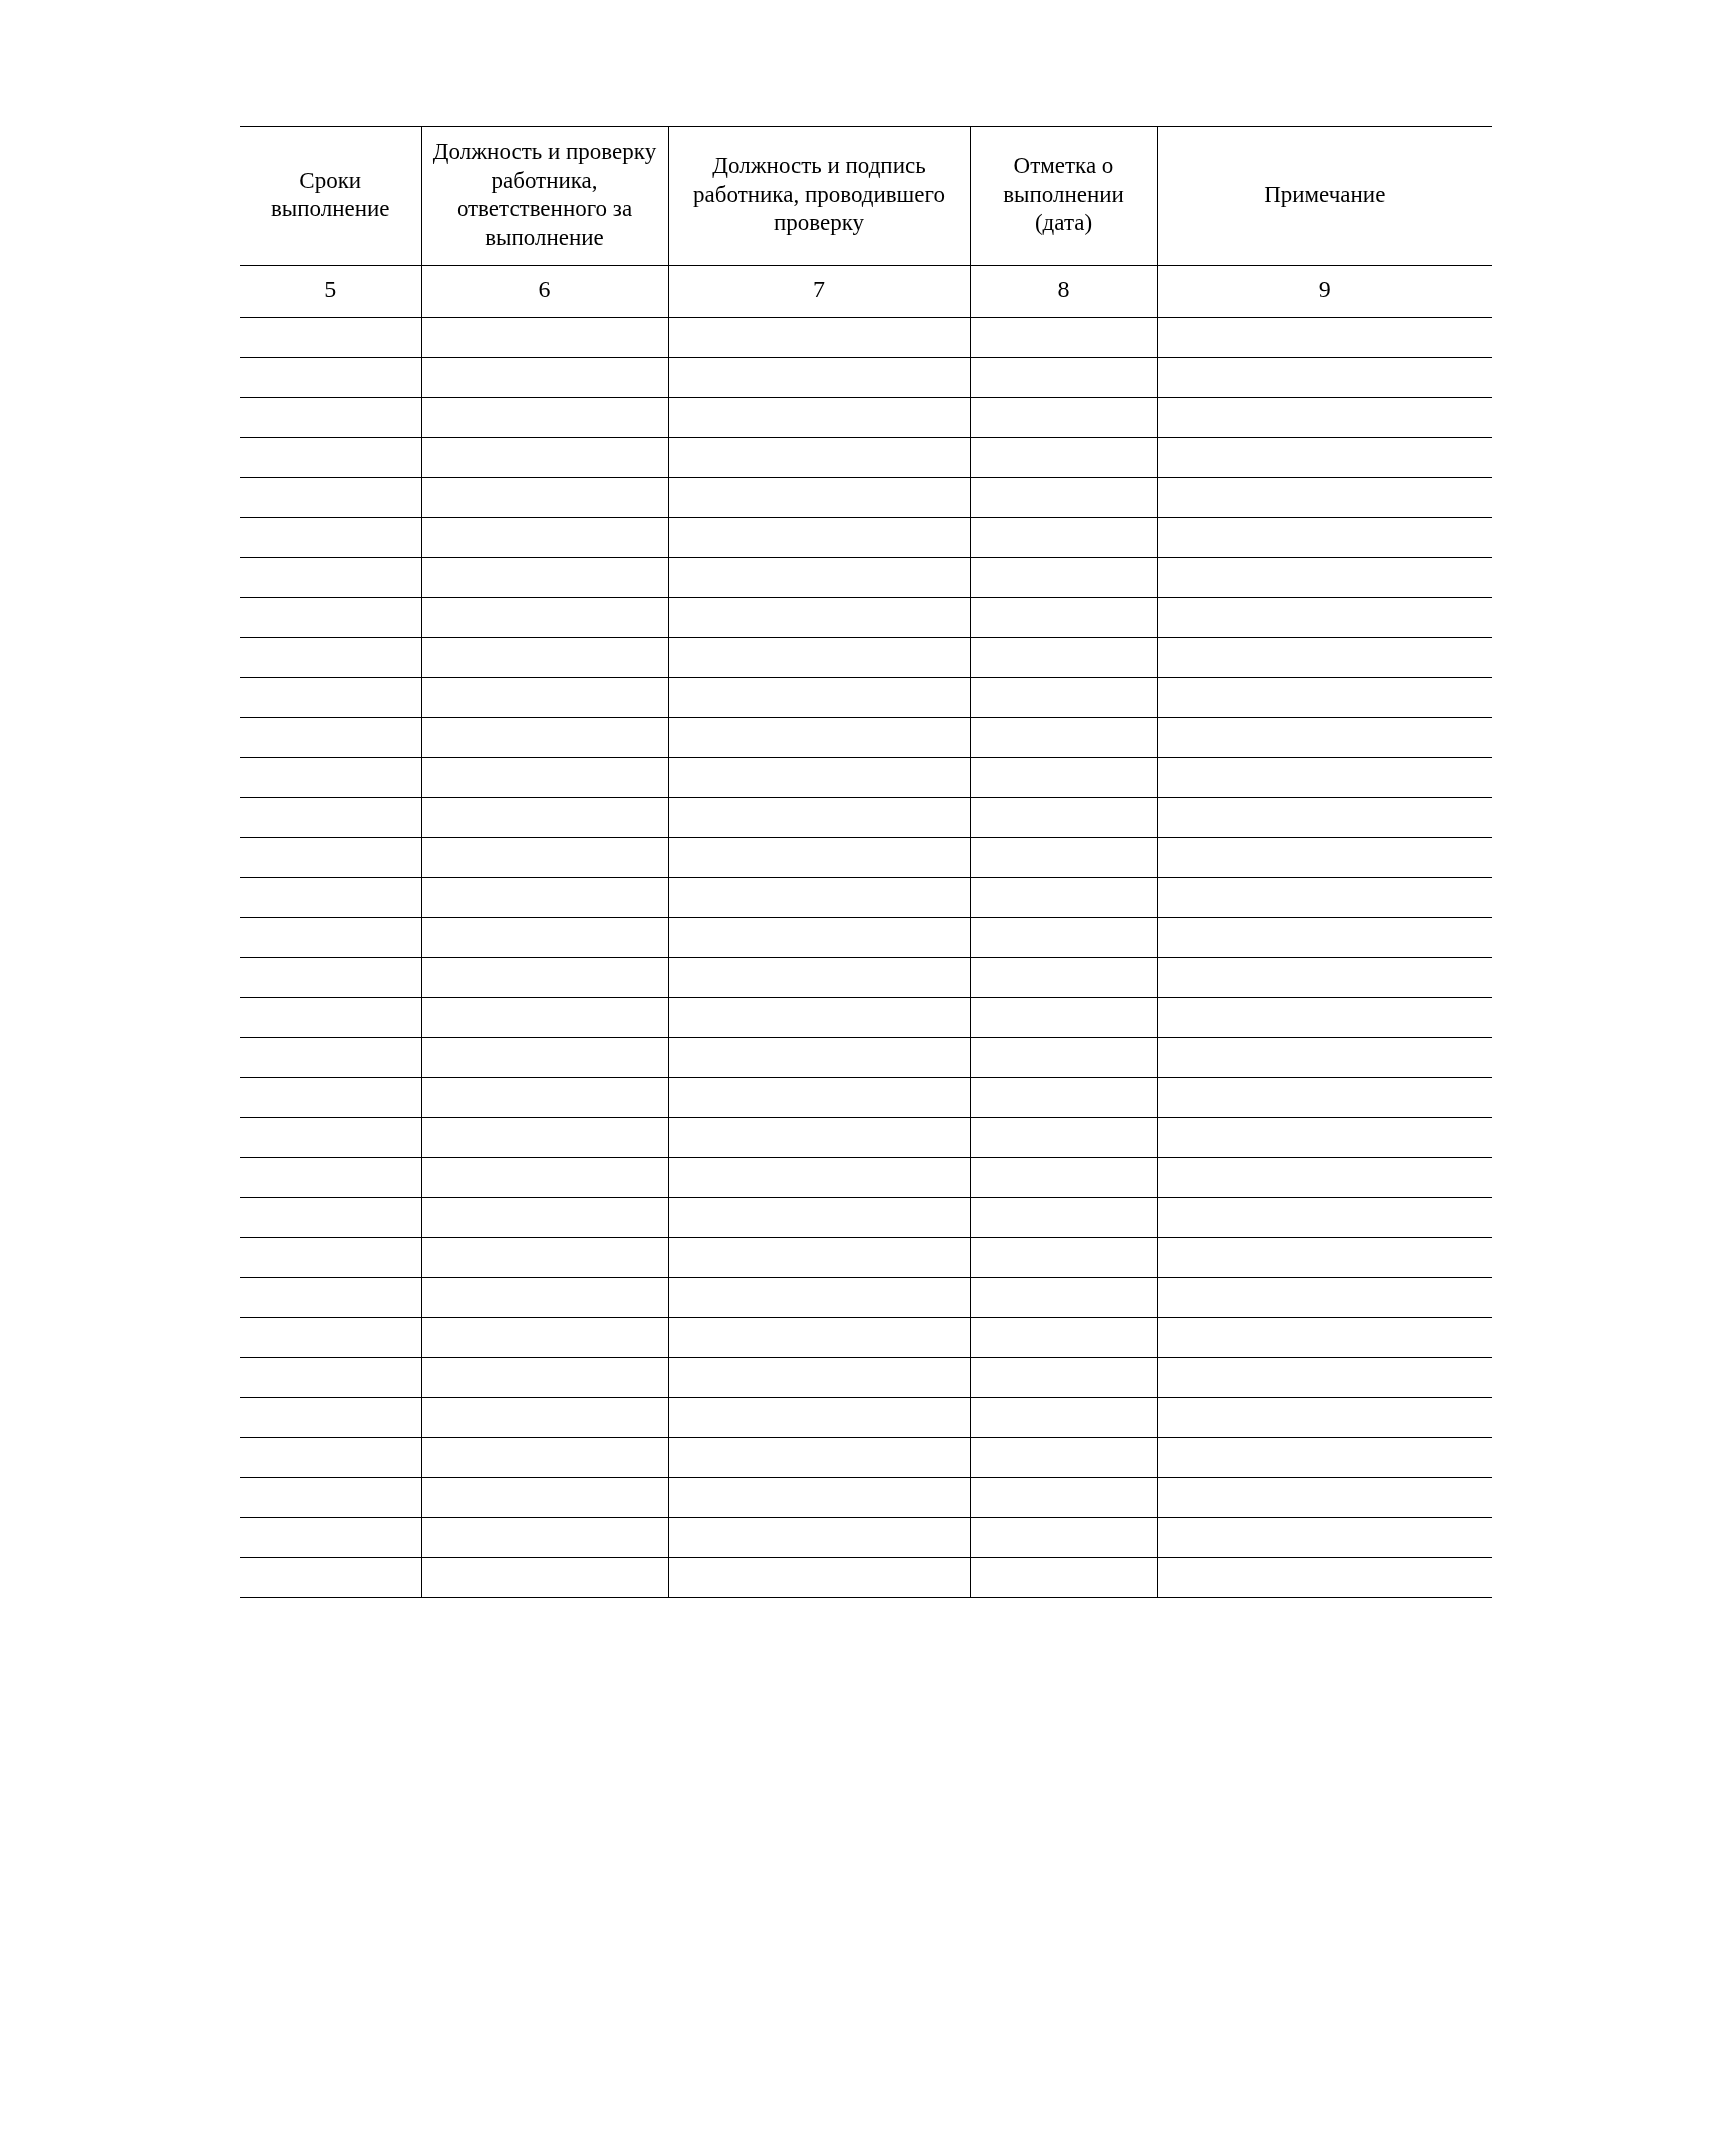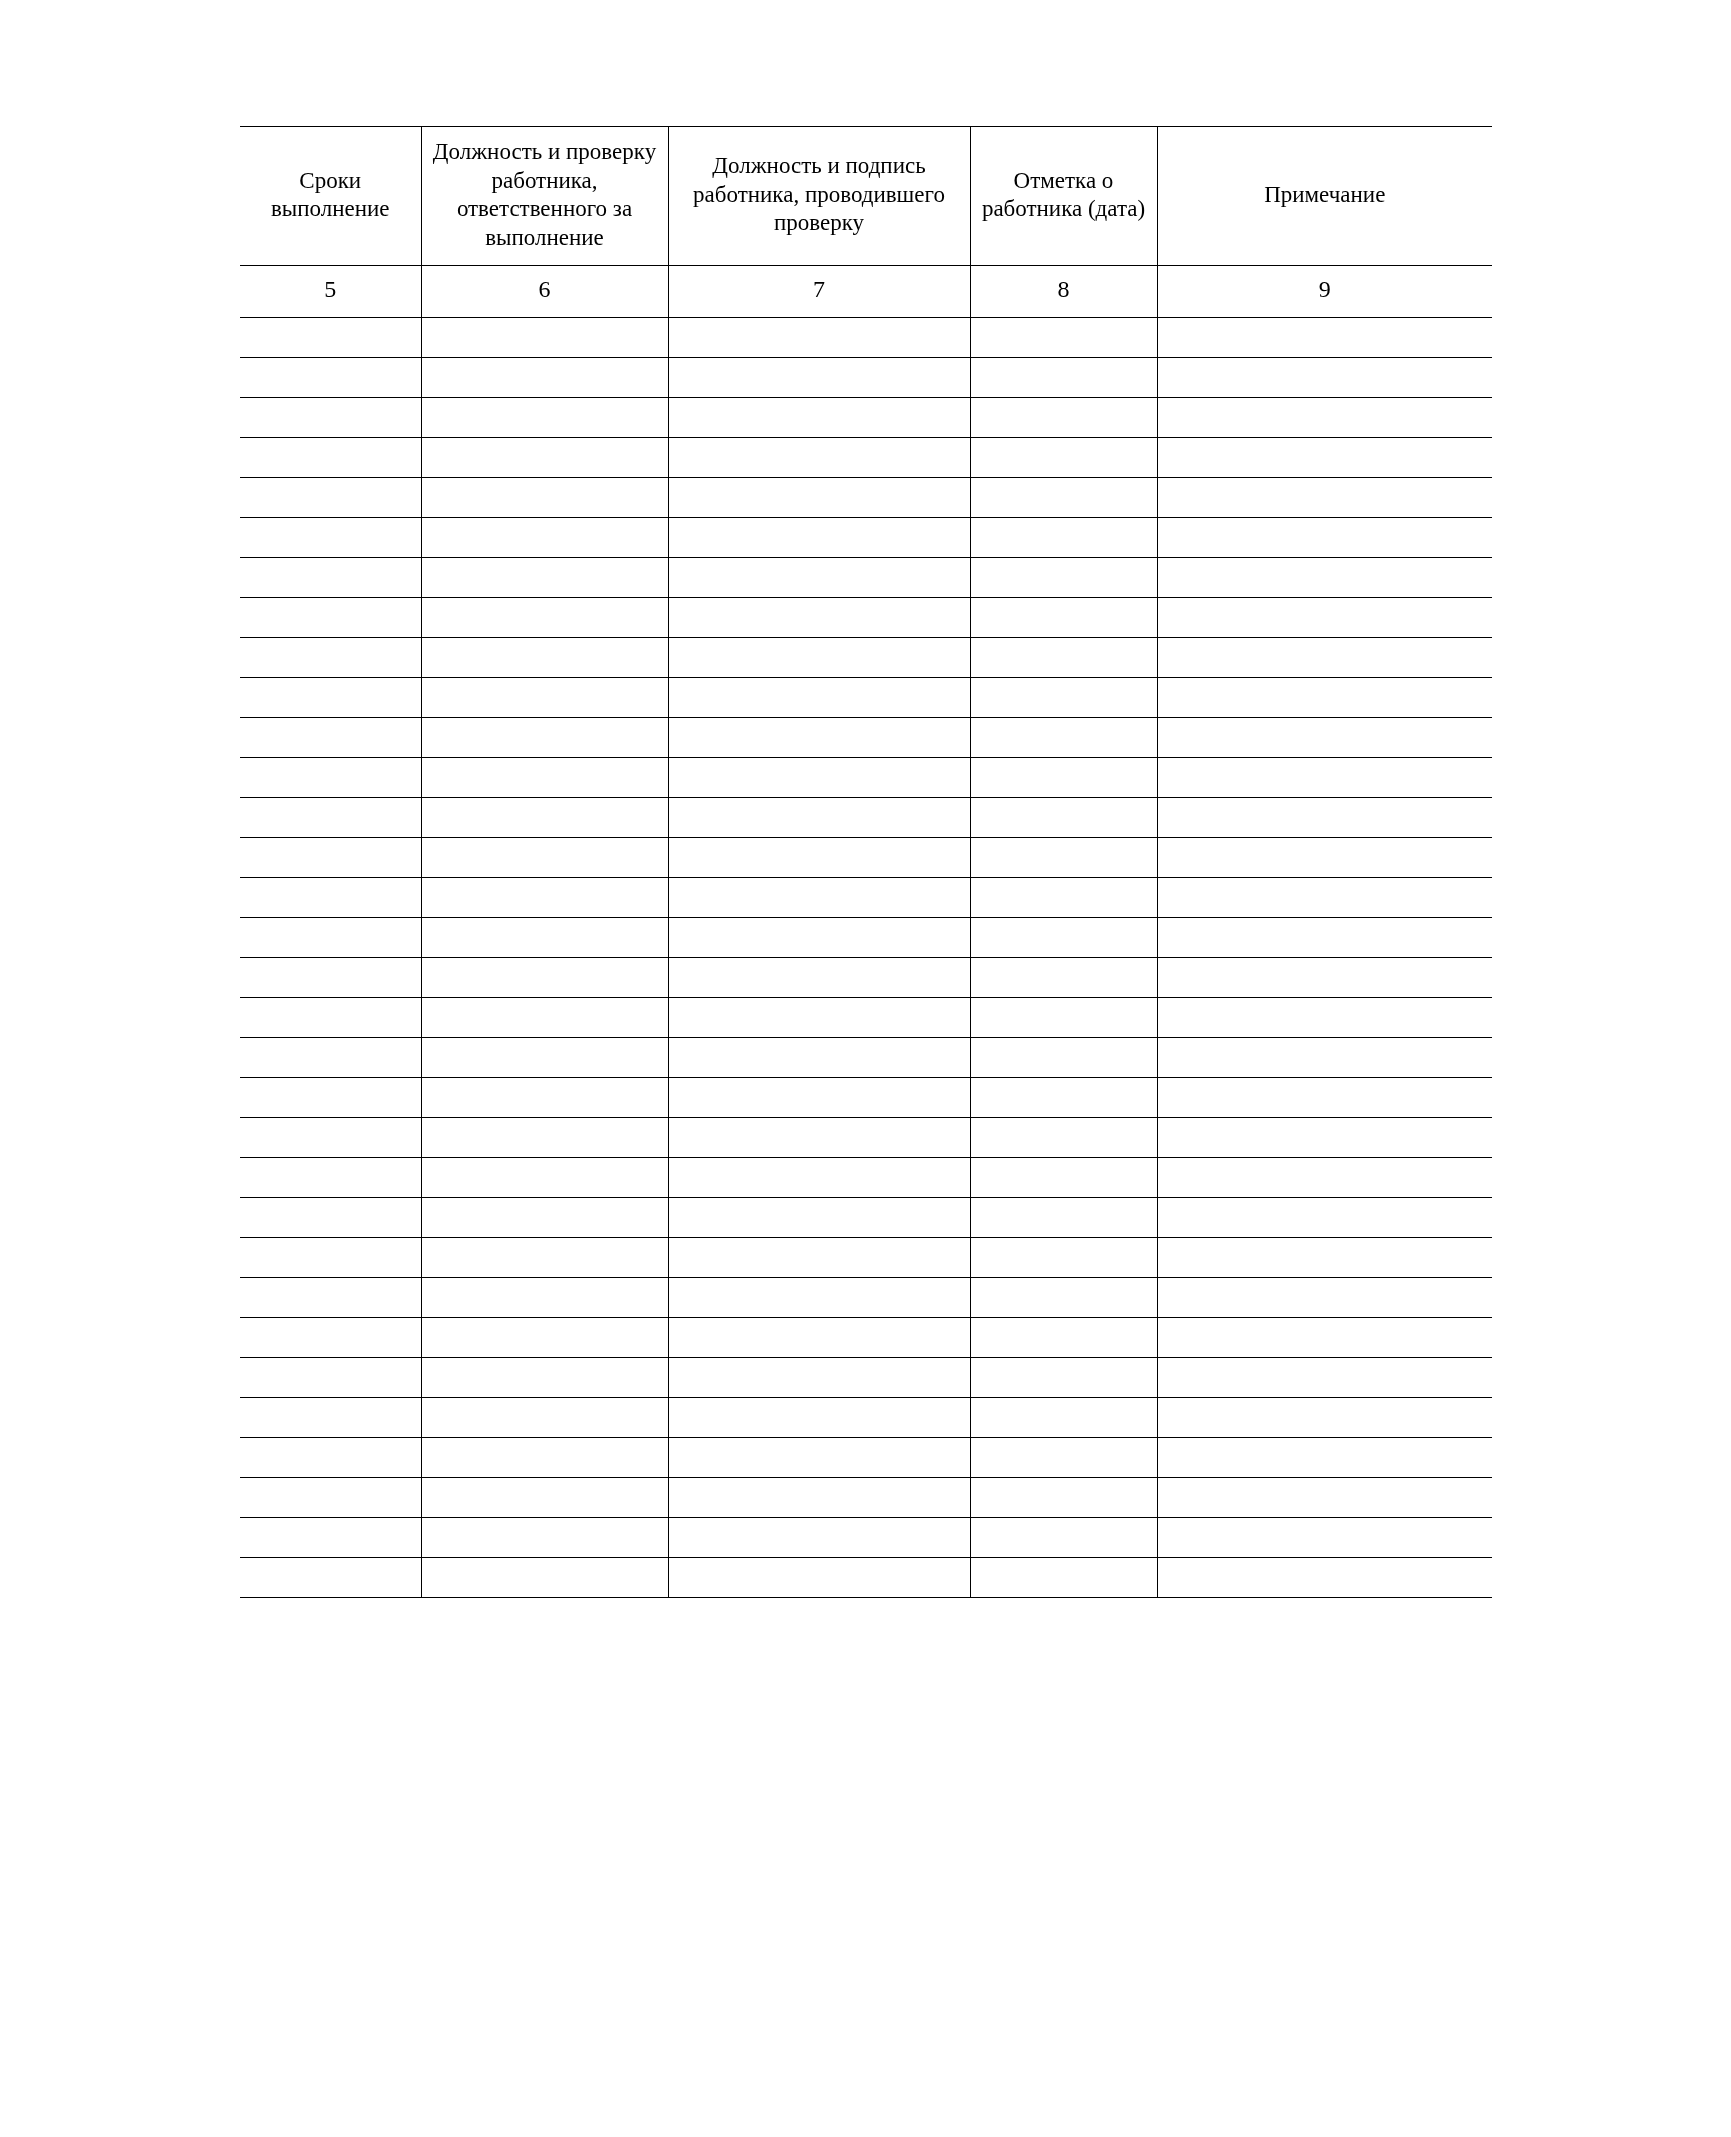--- a/index.html
+++ b/index.html
@@ -92,7 +92,7 @@
           <th class="head-cell">Сроки выполнение</th>
           <th class="head-cell">Должность и проверку работника, ответственного за выполнение</th>
           <th class="head-cell">Должность и подпись работника, проводившего проверку</th>
-          <th class="head-cell">Отметка о работника (дата)</th>
+          <th class="head-cell">Отметка о выполнении (дата)</th>
           <th class="head-cell">Примечание</th>
         </tr>
         <tr>

